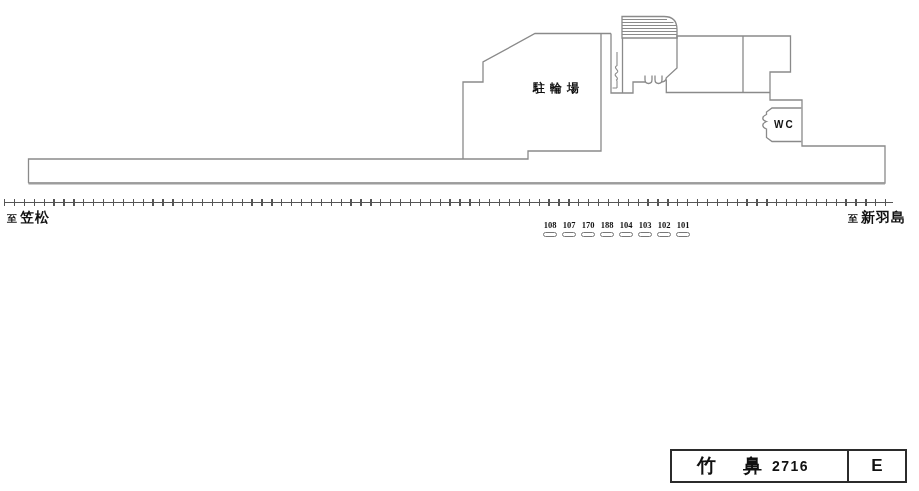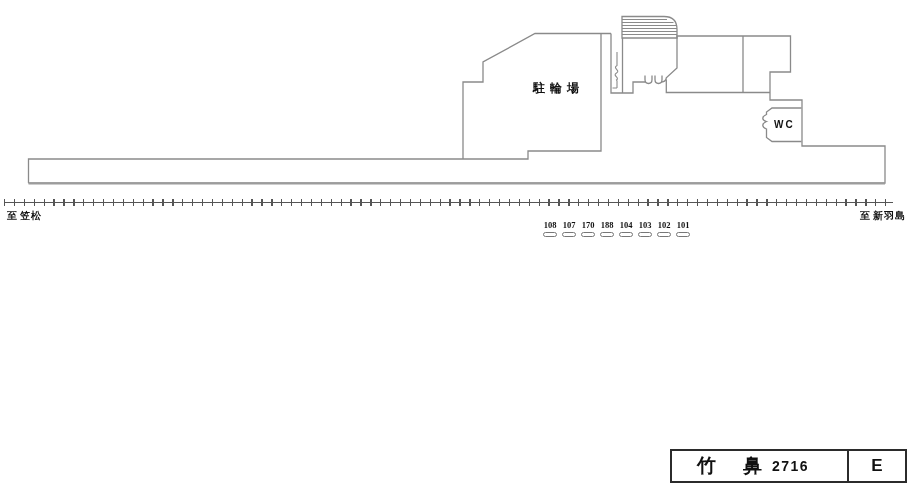--- a/index.html
+++ b/index.html
@@ -23,7 +23,7 @@
   .dest-left{left:7px;}
   .dest-right{right:13px;}
   .dest .prefix{font-size:10px;font-weight:bold;}
-  .dest .station{font-size:10px;font-weight:bold;letter-spacing:1px;}
+  .dest .station{font-size:14px;font-weight:bold;letter-spacing:1px;}
 
   
   .markers{position:absolute;left:541px;top:221px;width:151px;display:flex;justify-content:space-between;}

